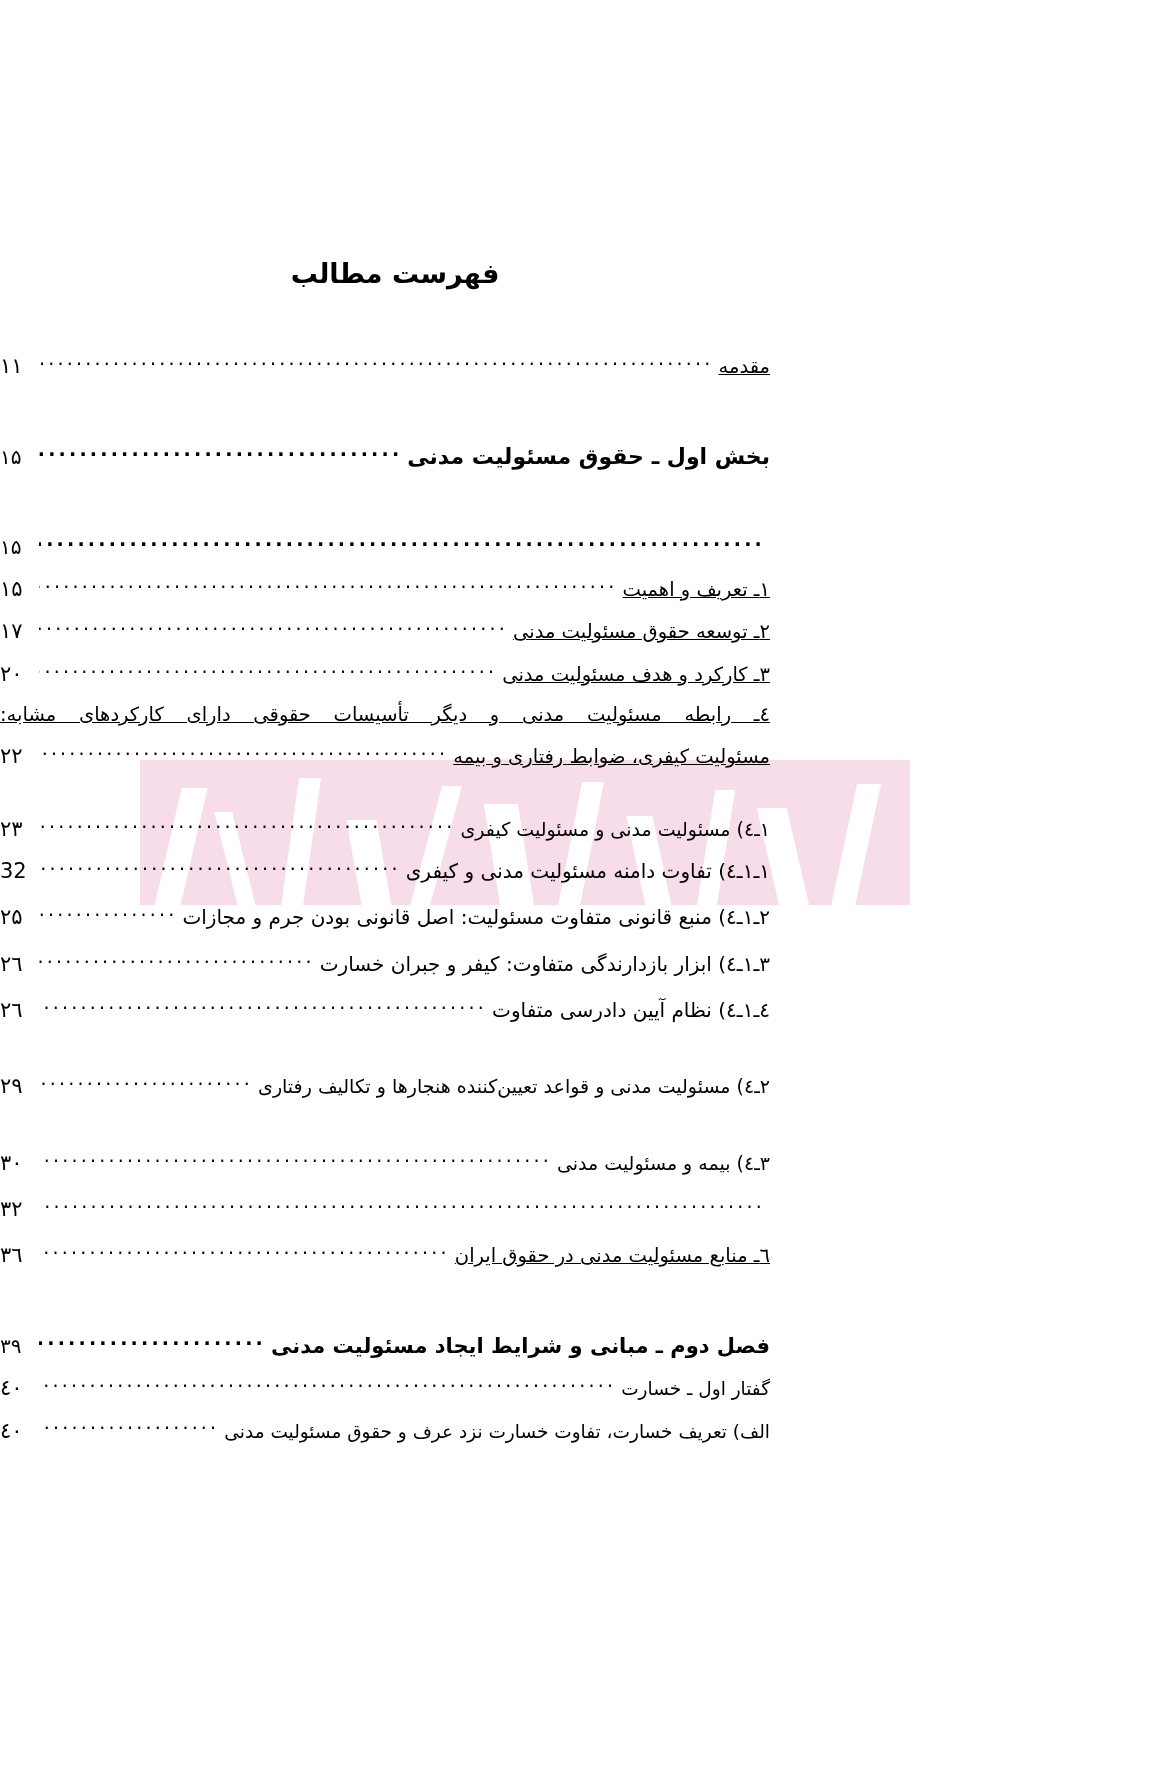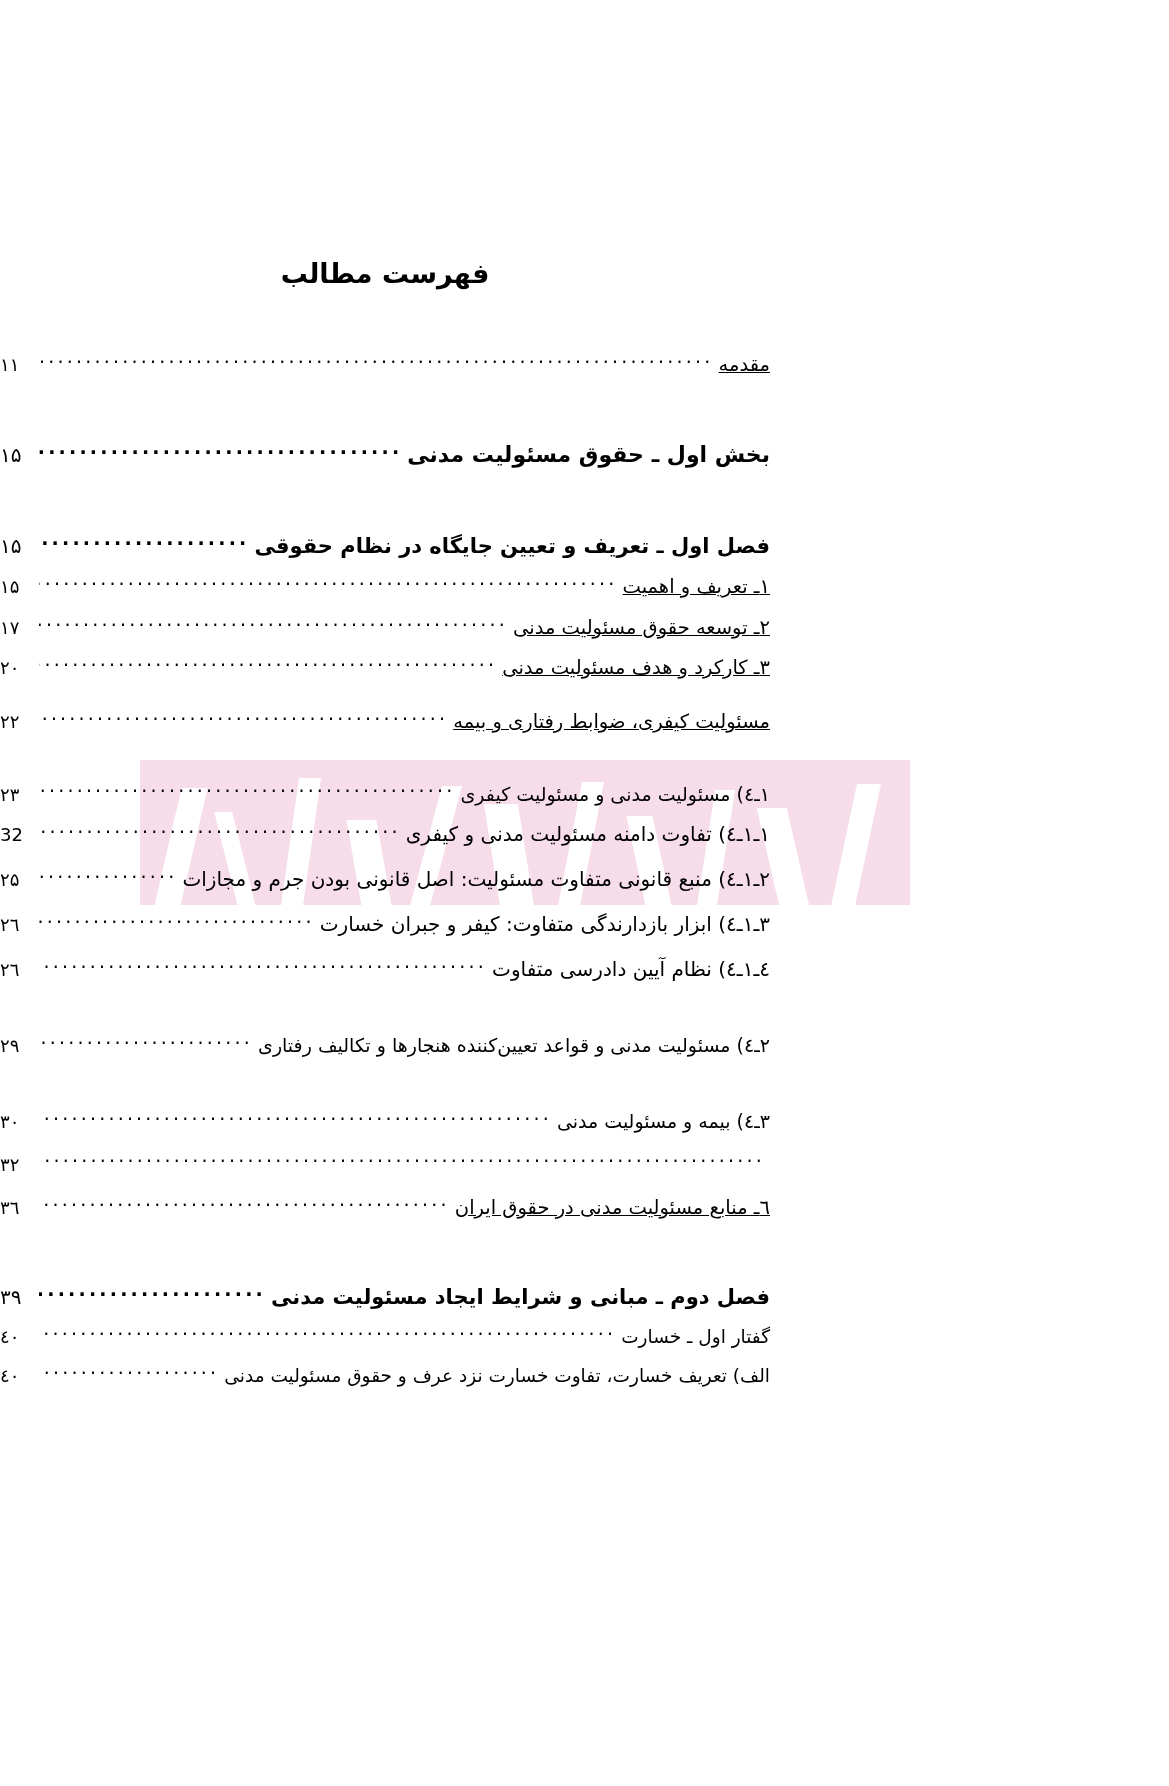--- a/index.html
+++ b/index.html
@@ -65,6 +65,7 @@
     font-weight: bold;
     letter-spacing: 0.5px;
     z-index: 3;
+    padding-left: 10px;
   }
 
   

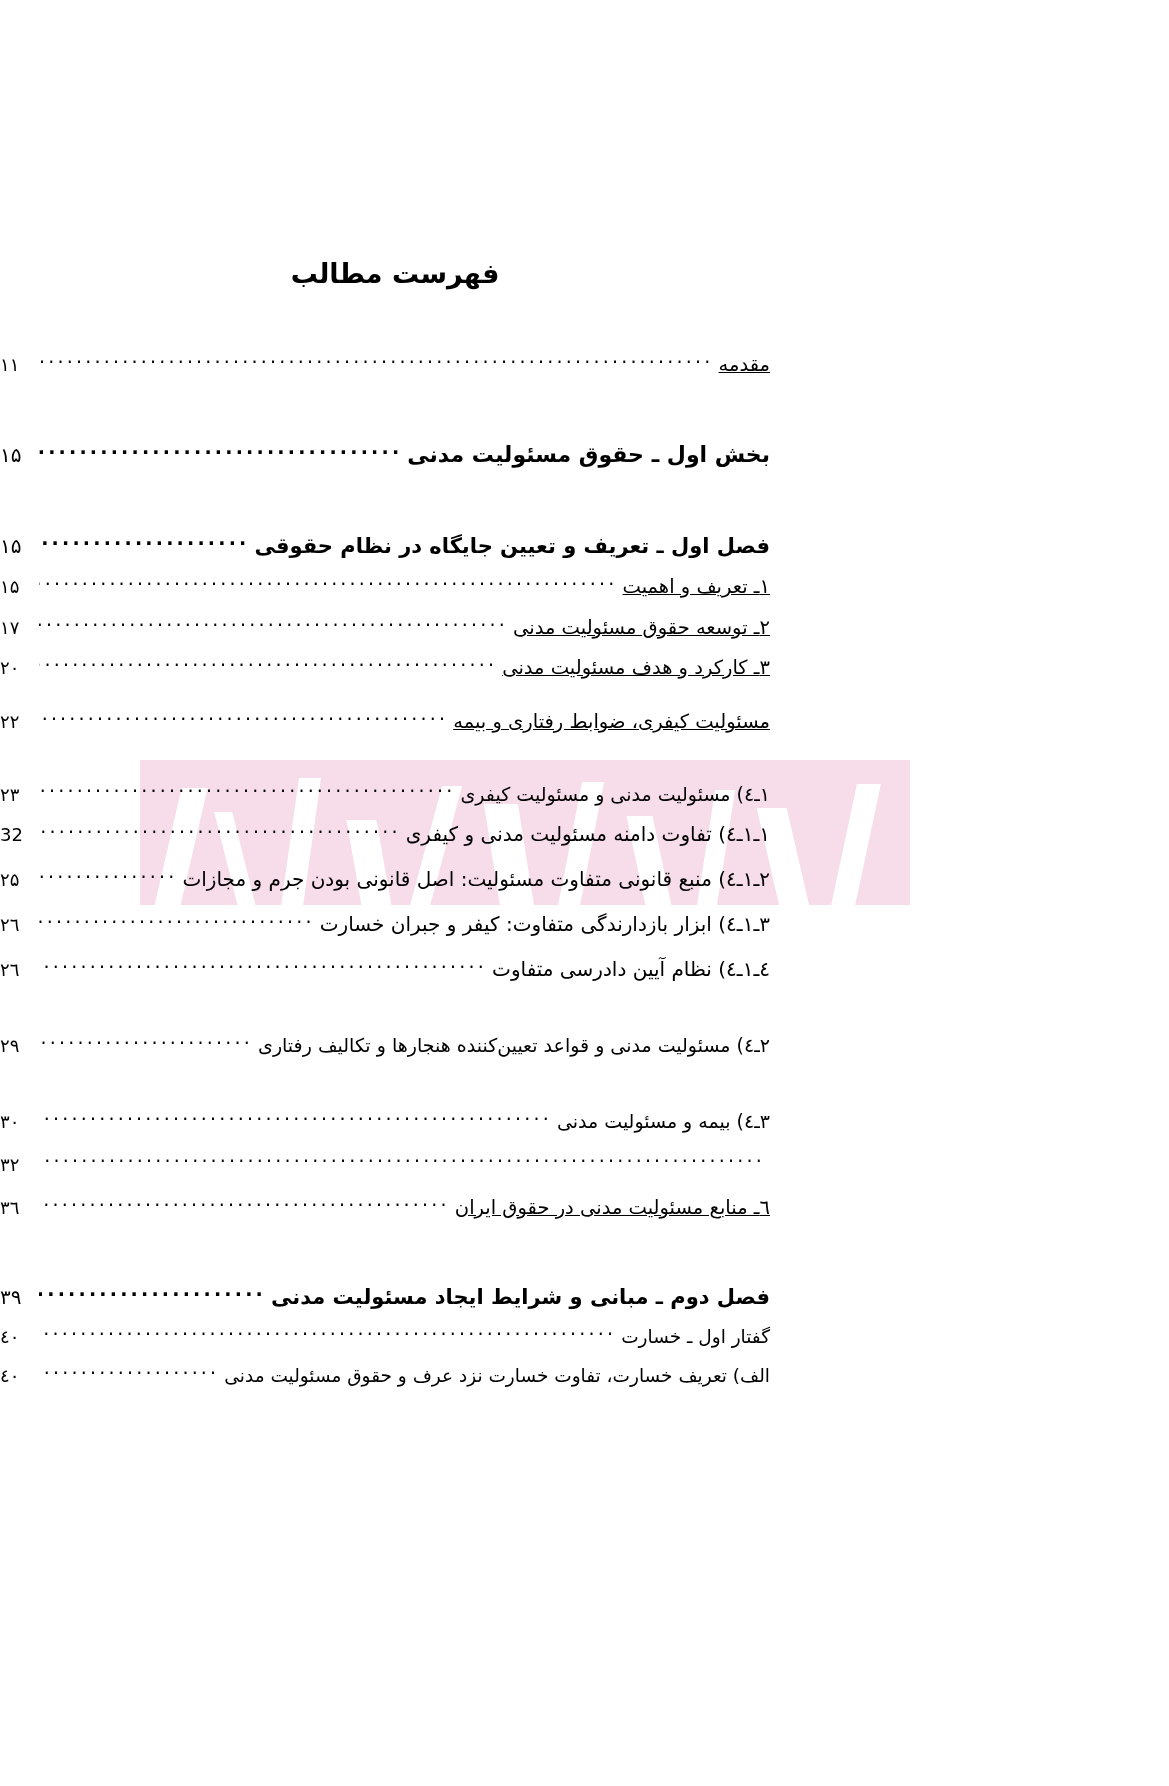--- a/index.html
+++ b/index.html
@@ -114,7 +114,7 @@
   .row .page-no {
     flex: 0 0 auto;
     white-space: nowrap;
-    font-size: 18px;
+    font-size: 21px;
     min-width: 34px;
     text-align: left;
   }

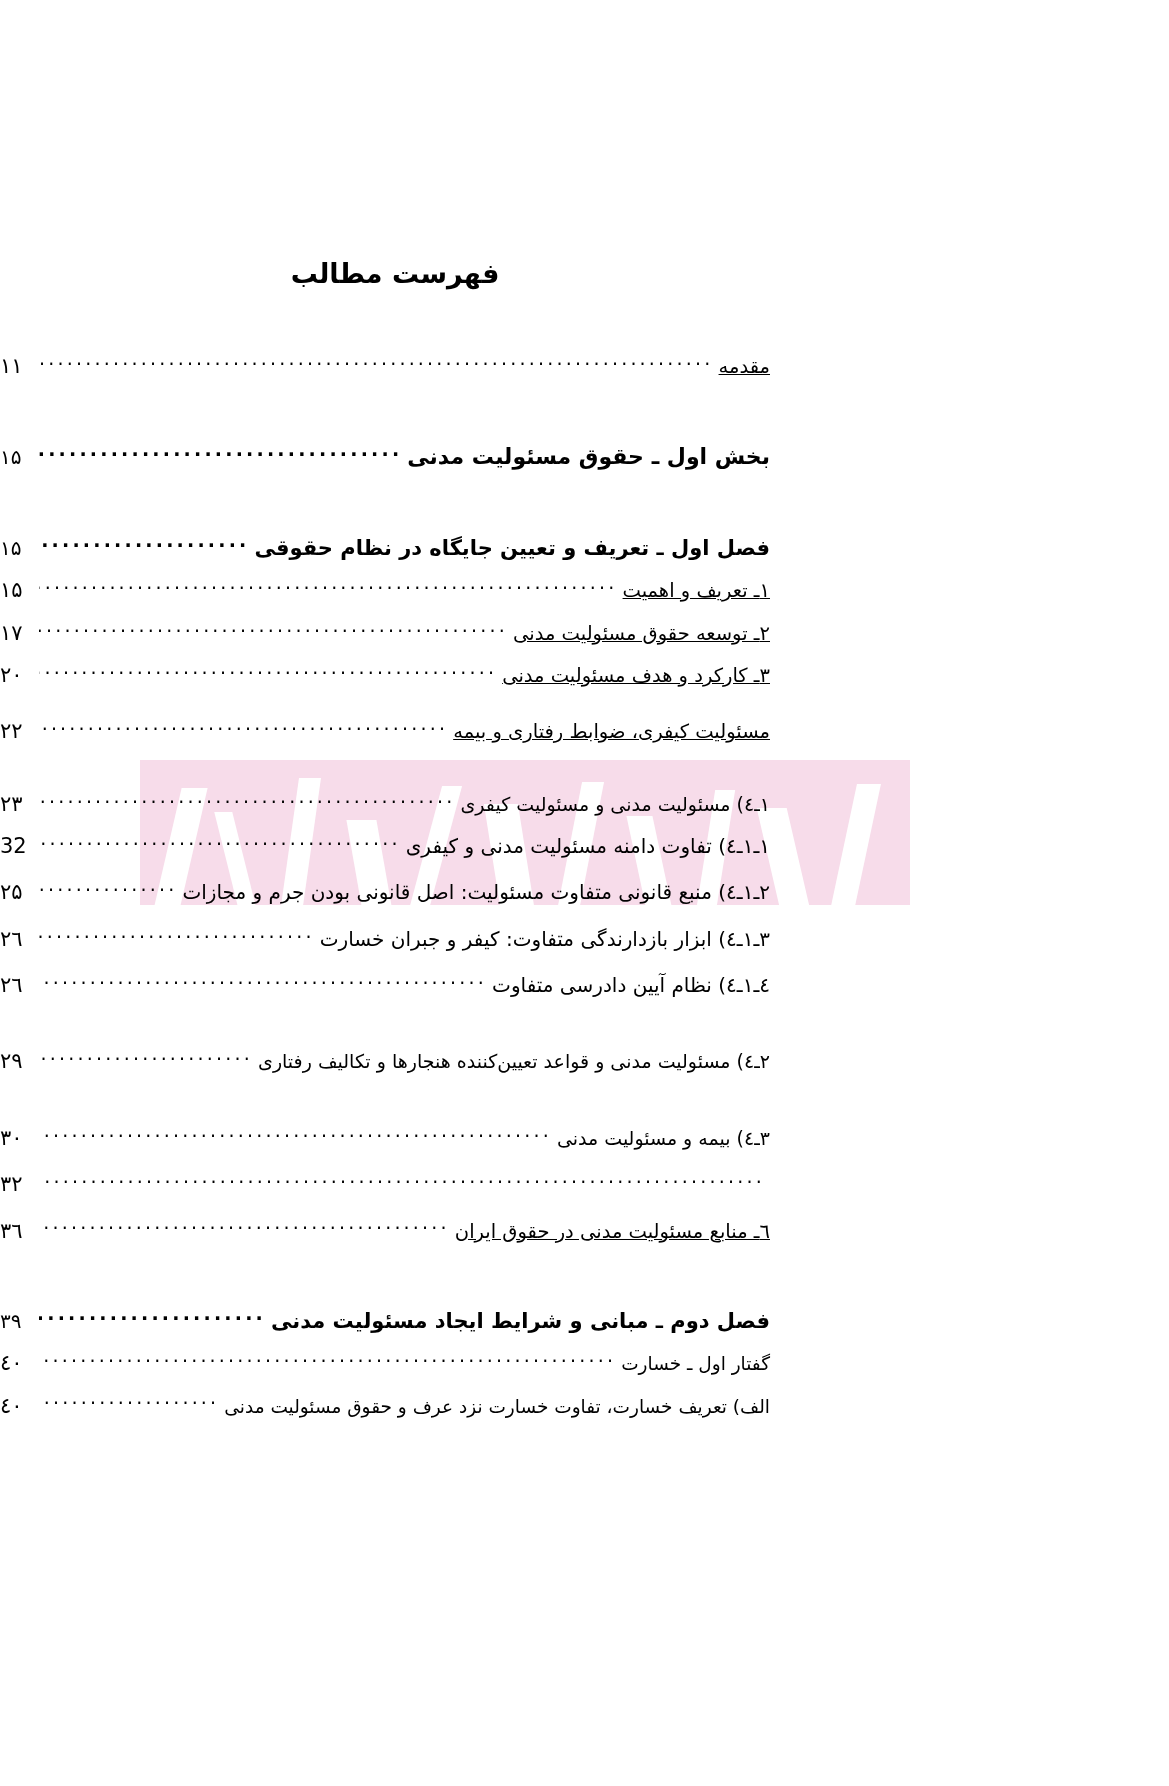--- a/index.html
+++ b/index.html
@@ -192,7 +192,6 @@
     <div class="sp-xl"></div>
 
     <div class="row chapter">
-      <span class="label">فصل اول ـ تعریف و تعیین جایگاه در نظام حقوقی</span>
       <span class="leader"></span>
       <span class="page-no">۱۵</span>
     </div>

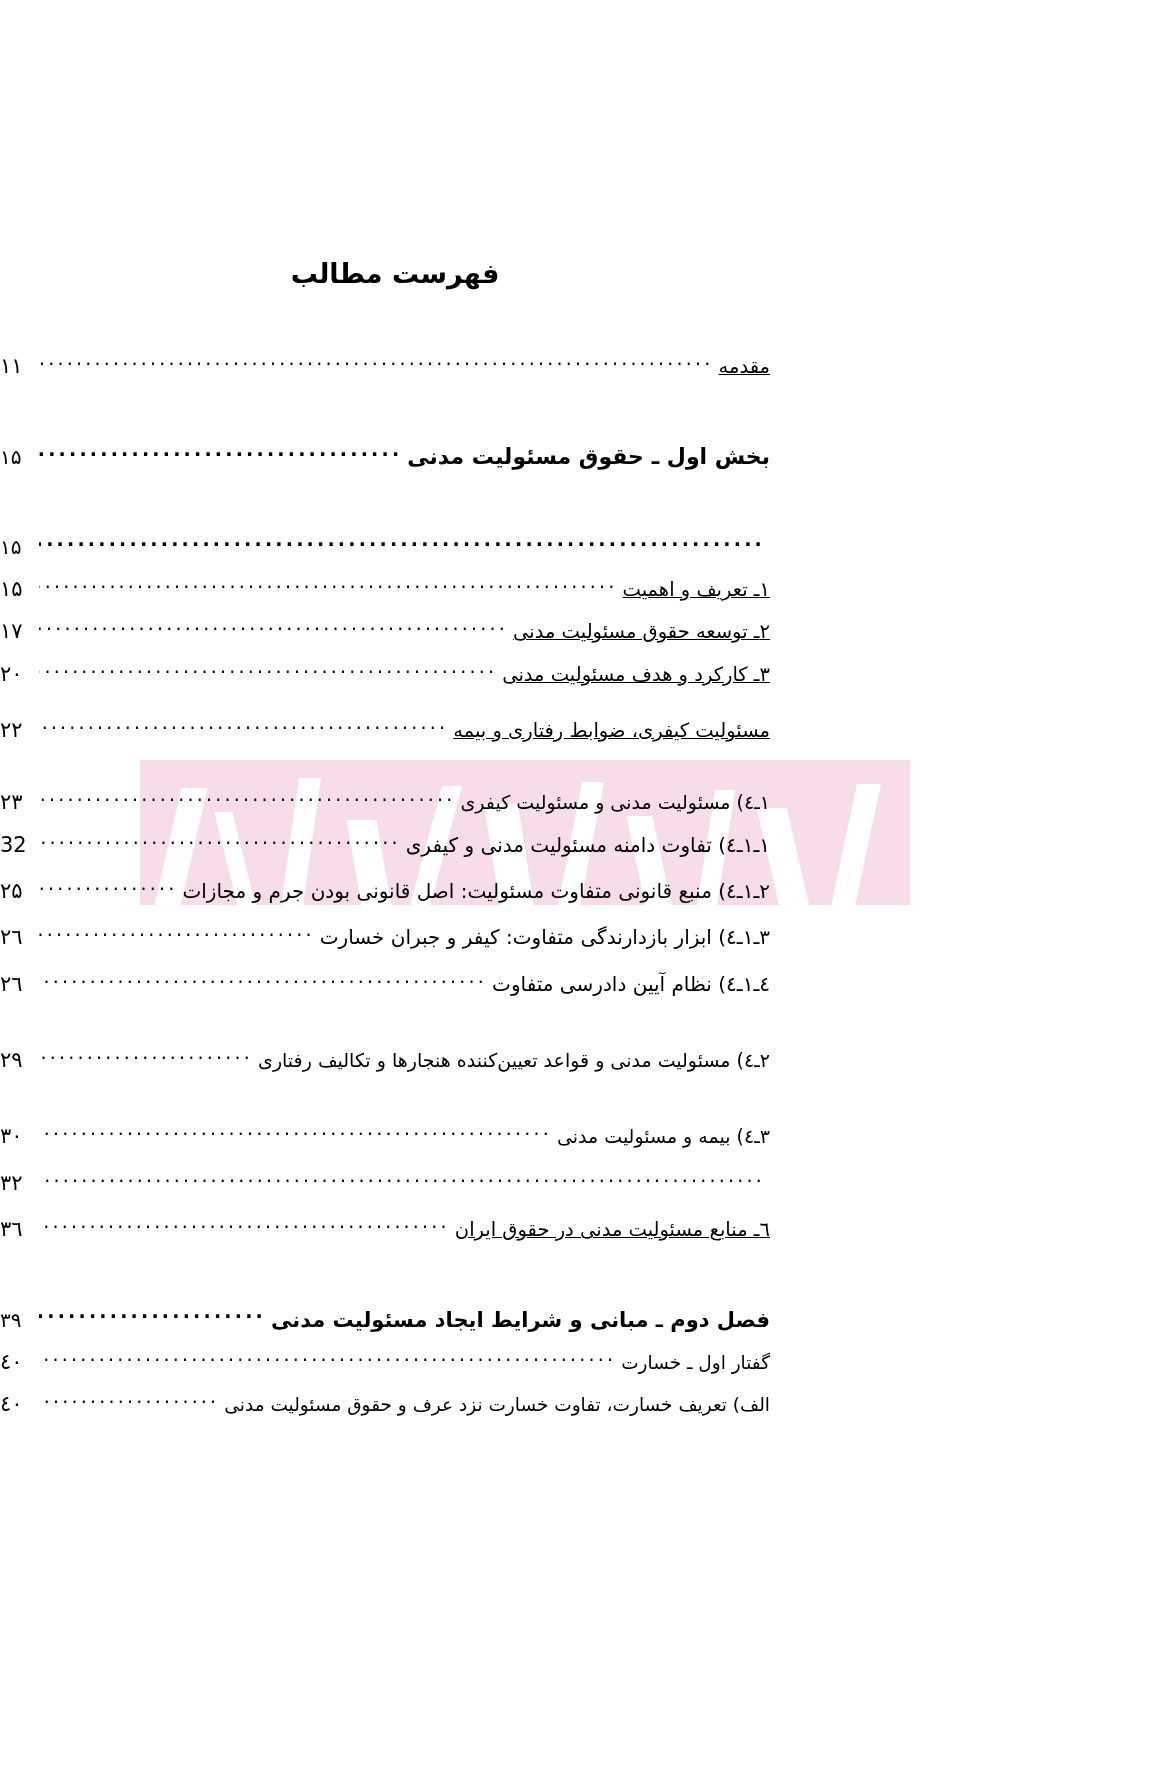--- a/index.html
+++ b/index.html
@@ -222,6 +222,9 @@
 
     <div class="line-gap"></div>
 
+    <div class="row level1 wrap">
+      <span class="label">٤ـ رابطه مسئولیت مدنی و دیگر تأسیسات حقوقی دارای کارکردهای مشابه:</span>
+    </div>
 
     <div class="line-gap"></div>
 

